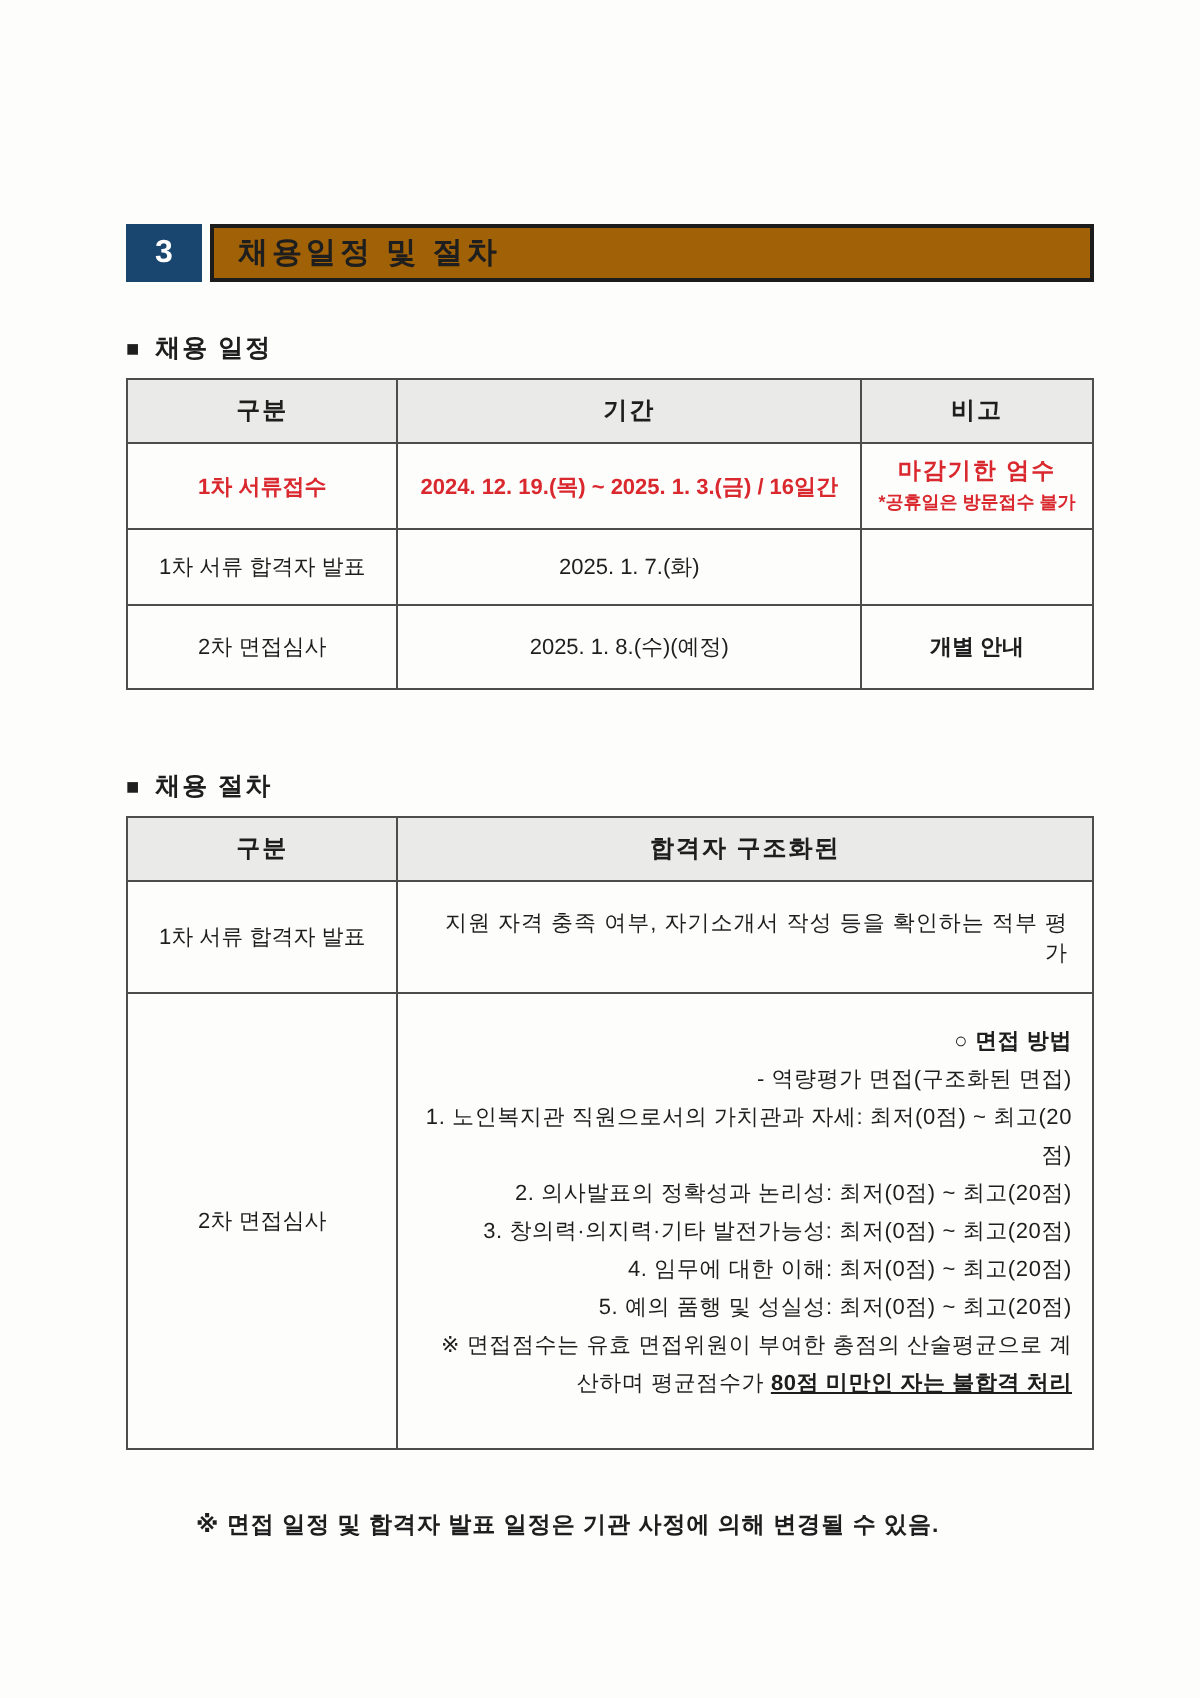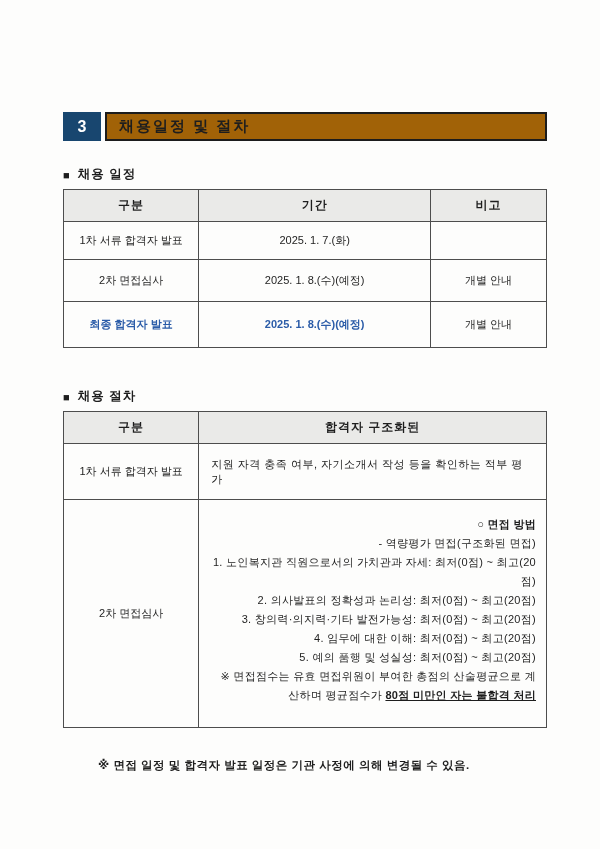--- a/index.html
+++ b/index.html
@@ -97,6 +97,14 @@
       <th>기간</th>
       <th>비고</th>
     </tr>
+    <tr class="r1">
+      <td class="red">1차 서류접수</td>
+      <td class="red">2024. 12. 19.(목) ~ 2025. 1. 3.(금) / 16일간</td>
+      <td>
+        <div class="red note-main">마감기한 엄수</div>
+        <div class="red note-sub">*공휴일은 방문접수 불가</div>
+      </td>
+    </tr>
     <tr class="r2">
       <td>1차 서류 합격자 발표</td>
       <td>2025. 1. 7.(화)</td>

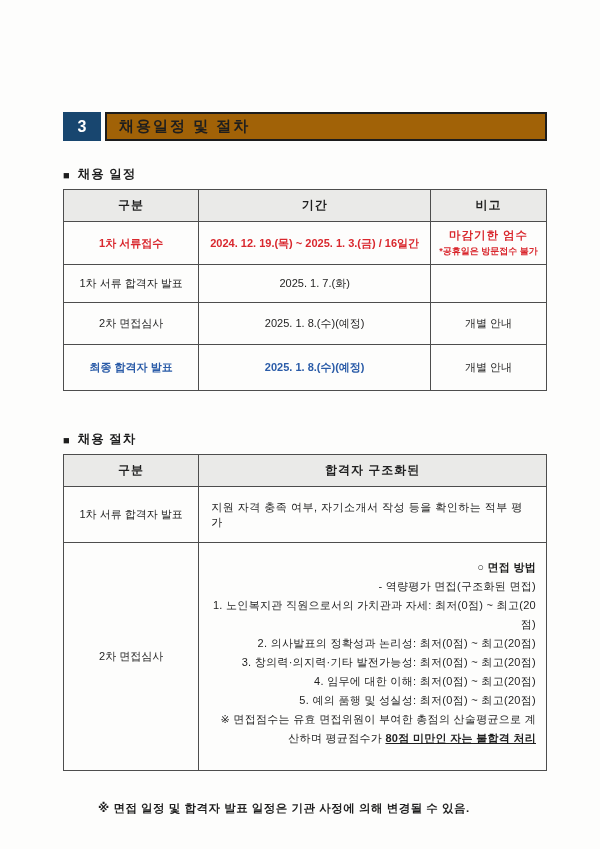--- a/index.html
+++ b/index.html
@@ -50,7 +50,7 @@
 
   .red   { color:#d9282e; font-weight:bold; }
   .blue  { color:#2b5ca8; font-weight:bold; }
-  .bold  { font-weight:normal; }
+  .bold  { font-weight:bold; }
   .note-main { font-size:11.5px; font-weight:bold; letter-spacing:1px; }
   .note-sub  { font-size:9px; font-weight:bold; margin-top:2px; letter-spacing:0; }
 

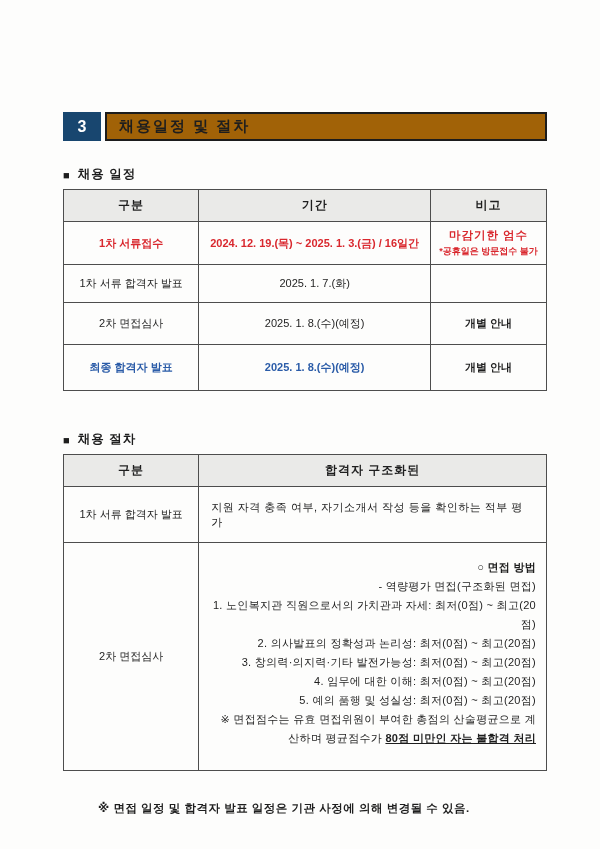--- a/index.html
+++ b/index.html
@@ -115,11 +115,6 @@
       <td>2025. 1. 8.(수)(예정)</td>
       <td class="bold">개별 안내</td>
     </tr>
-    <tr class="r4">
-      <td class="blue">최종 합격자 발표</td>
-      <td class="blue">2025. 1. 8.(수)(예정)</td>
-      <td class="bold">개별 안내</td>
-    </tr>
   </tbody>
     </table>
 

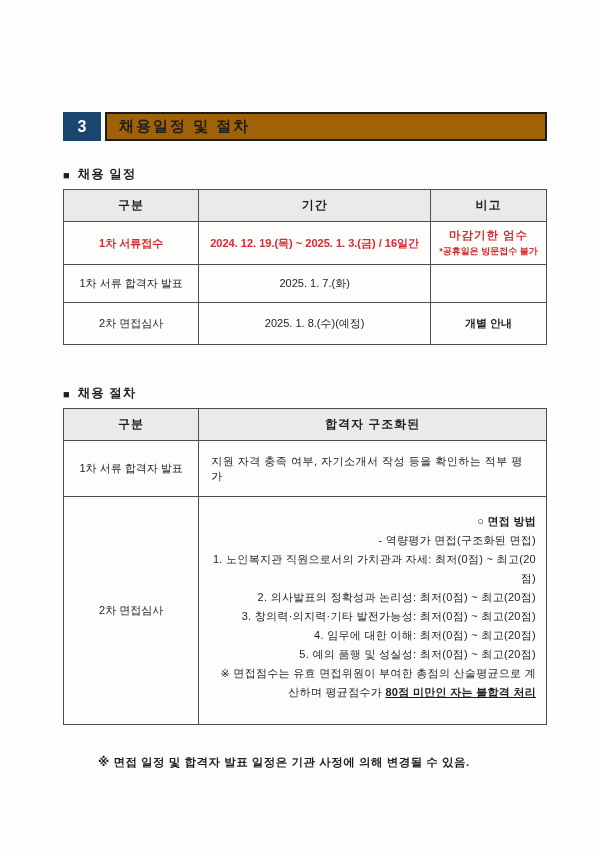--- a/index.html
+++ b/index.html
@@ -56,7 +56,7 @@
 
   .t-procedure td.cat { width:28%; }
   .t-procedure .r1 td { height:56px; }
-  .t-procedure .method { text-align:left; padding:10px 12px; letter-spacing:0.5px; }
+  .t-procedure .method { text-align:right; padding:10px 12px; letter-spacing:0.5px; }
   .t-procedure .r2 .detail {
     text-align:left; padding:15px 10px 22px 12px;
     font-size:11px; line-height:19px; letter-spacing:0.3px;

